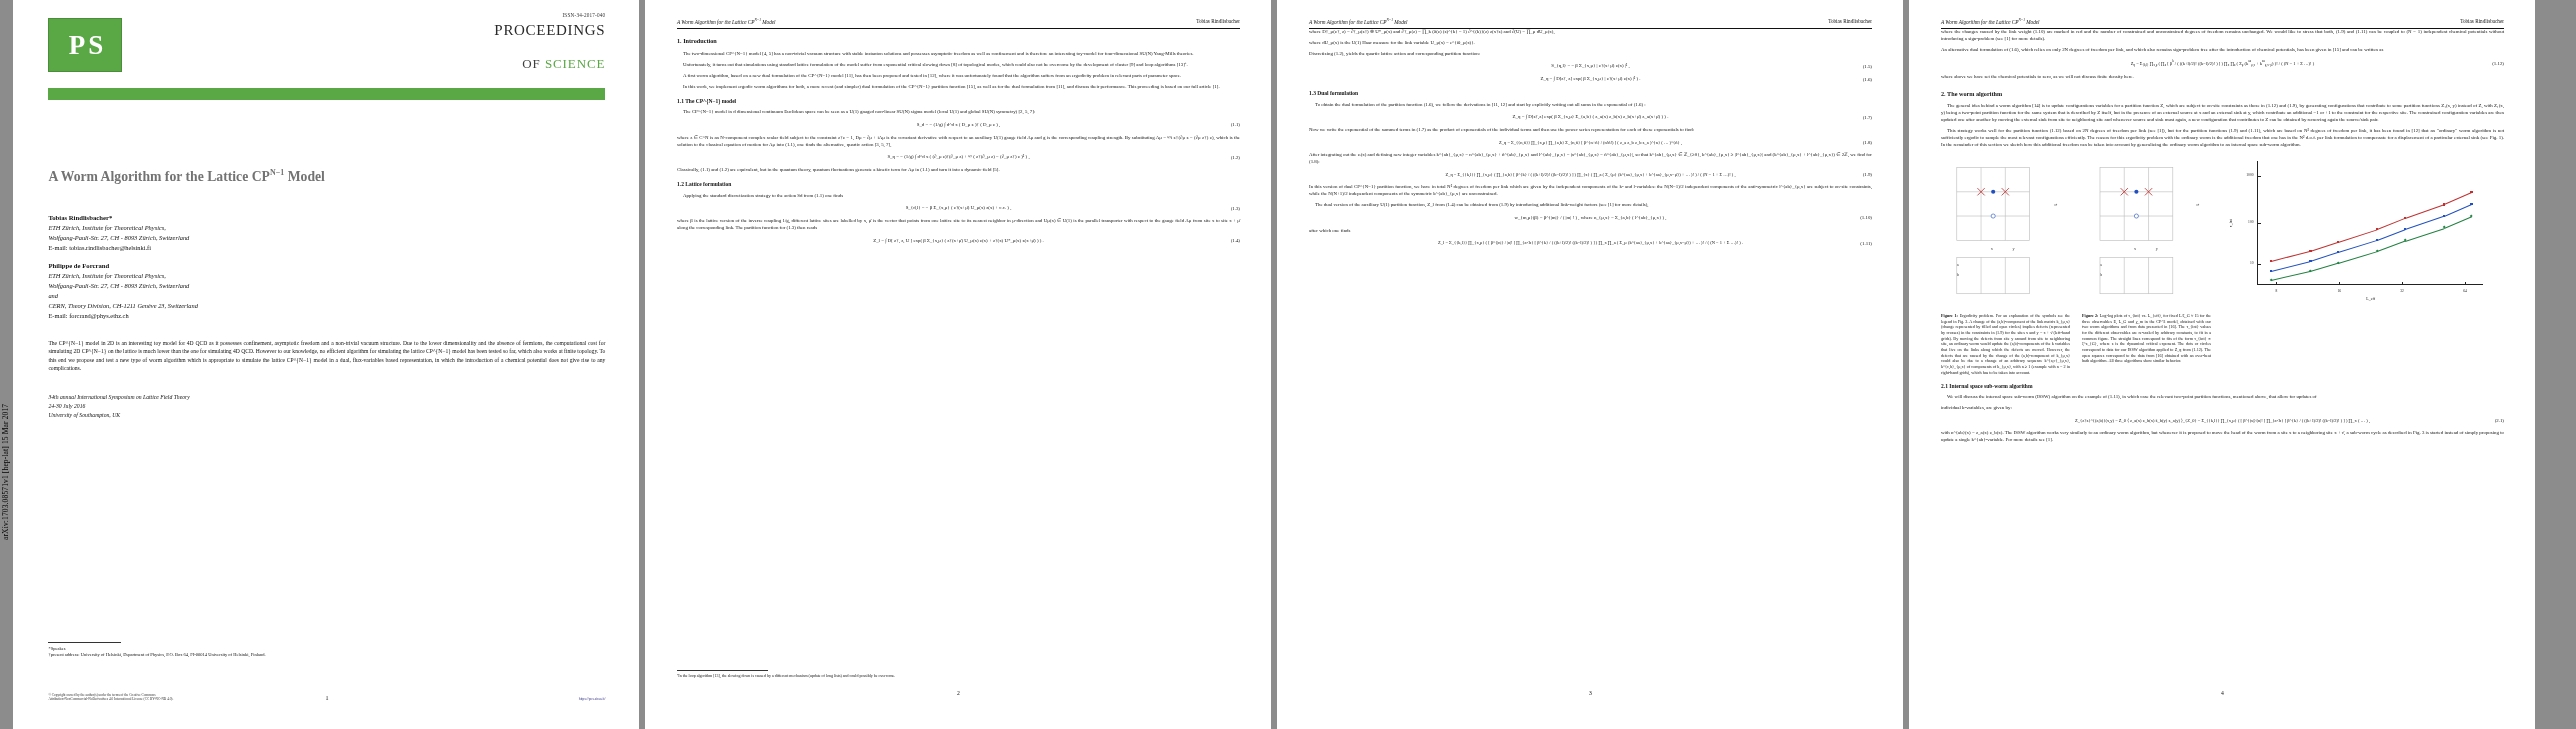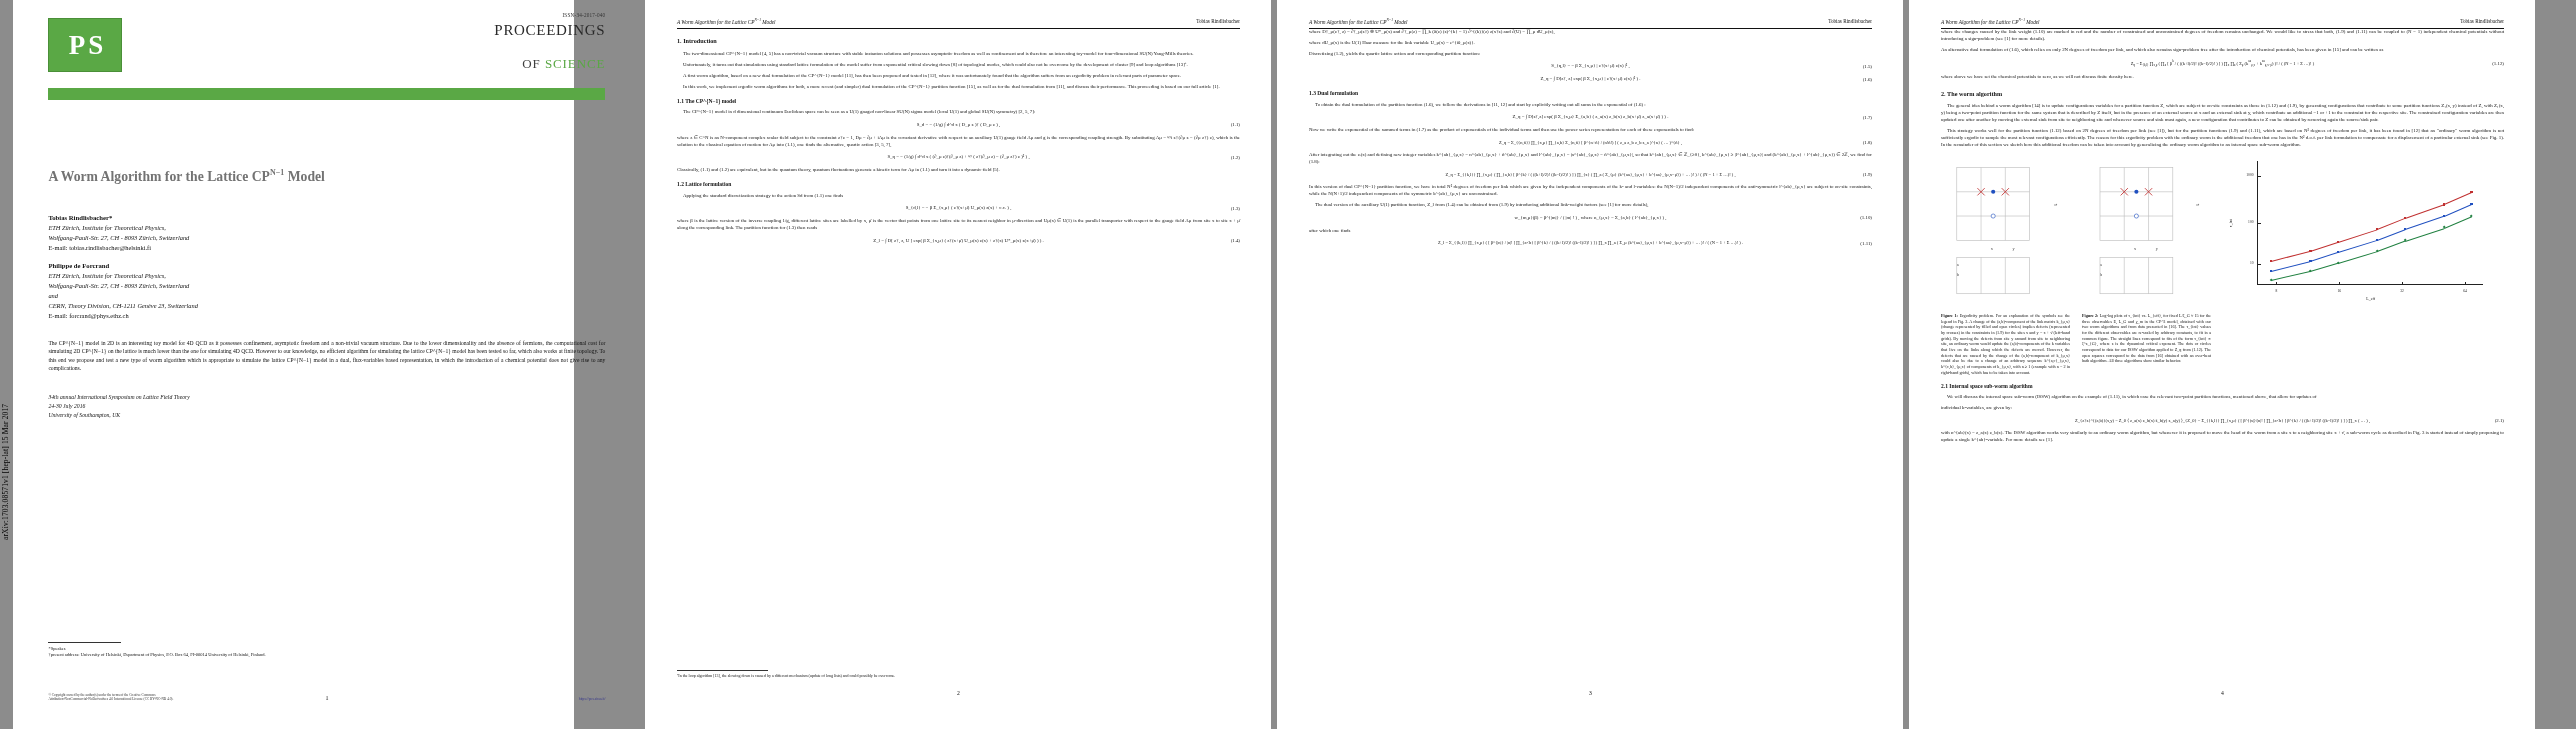--- a/index.html
+++ b/index.html
@@ -6,7 +6,7 @@
   body{font-family:"Liberation Serif", serif;}
   .sheet{position:relative;width:2576px;height:729px;background:#8c8c8c;overflow:hidden;}
   .page{position:absolute;top:0;background:#ffffff;height:729px;box-sizing:border-box;}
-  #page1{left:13.4px;width:561px;}
+  #page1{left:13.4px;width:626px;}
   #page2{left:645px;width:626px;}
   #page3{left:1277px;width:626px;}
   #page4{left:1909px;width:626px;}

